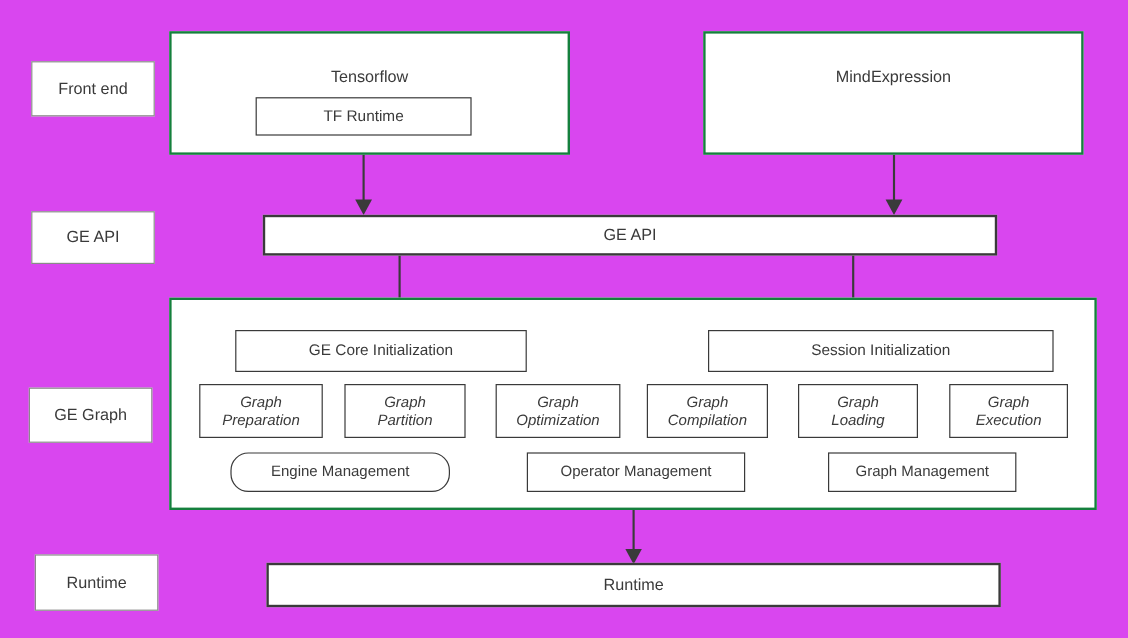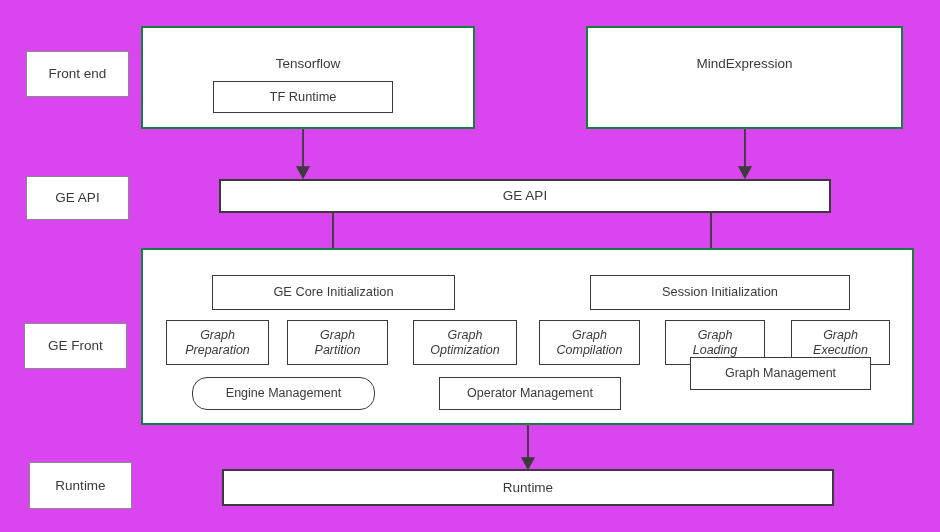--- a/index.html
+++ b/index.html
@@ -127,7 +127,7 @@
 
   <div class="box outer-container" style="left:141px; top:248px; width:773px; height:177px;"></div>
 
-  <div class="box inner-box" style="left:212px; top:275px; width:243px; height:35px;">
+  <div class="box inner-box" style="left:196px; top:275px; width:243px; height:35px;">
     <span>GE Core Initialization</span>
   </div>
   <div class="box inner-box" style="left:590px; top:275px; width:260px; height:35px;">

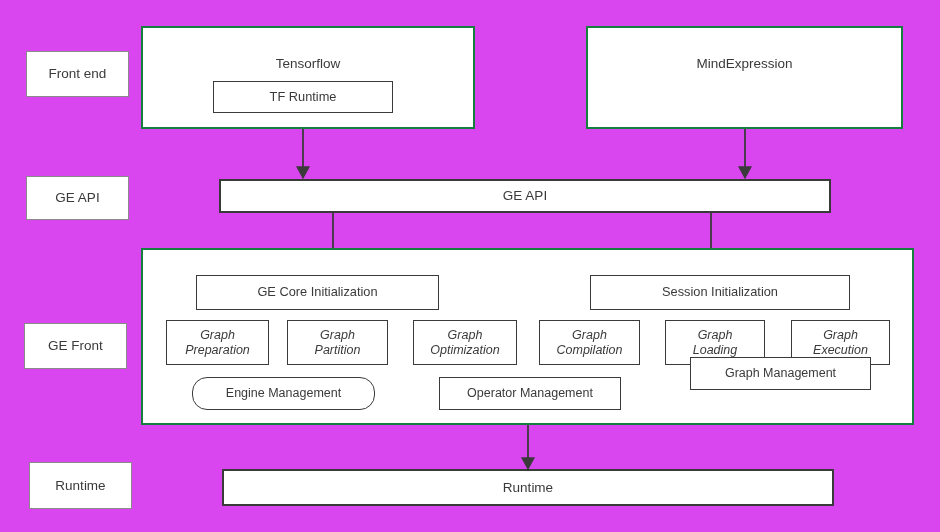--- a/index.html
+++ b/index.html
@@ -130,7 +130,7 @@
   <div class="box inner-box" style="left:196px; top:275px; width:243px; height:35px;">
     <span>GE Core Initialization</span>
   </div>
-  <div class="box inner-box" style="left:590px; top:275px; width:260px; height:35px;">
+  <div class="box inner-box" style="left:590px; top:275px; width:288px; height:35px;">
     <span>Session Initialization</span>
   </div>
 

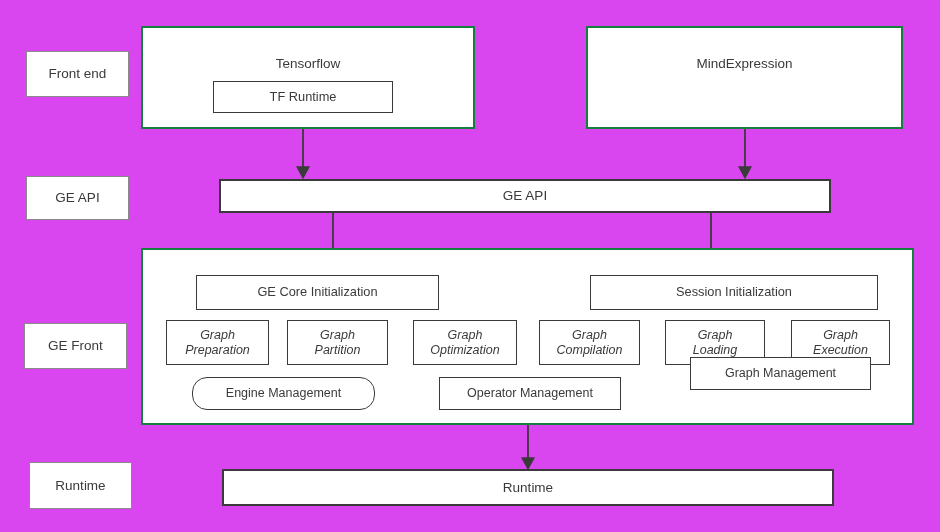--- a/index.html
+++ b/index.html
@@ -104,7 +104,7 @@
     <span>GE API</span>
   </div>
   <div class="box layer-label" style="left:24px; top:323px; width:103px; height:46px;">
-    <span>GE Front</span>
+    <span>GE Graph</span>
   </div>
   <div class="box layer-label" style="left:29px; top:462px; width:103px; height:47px;">
     <span>Runtime</span>

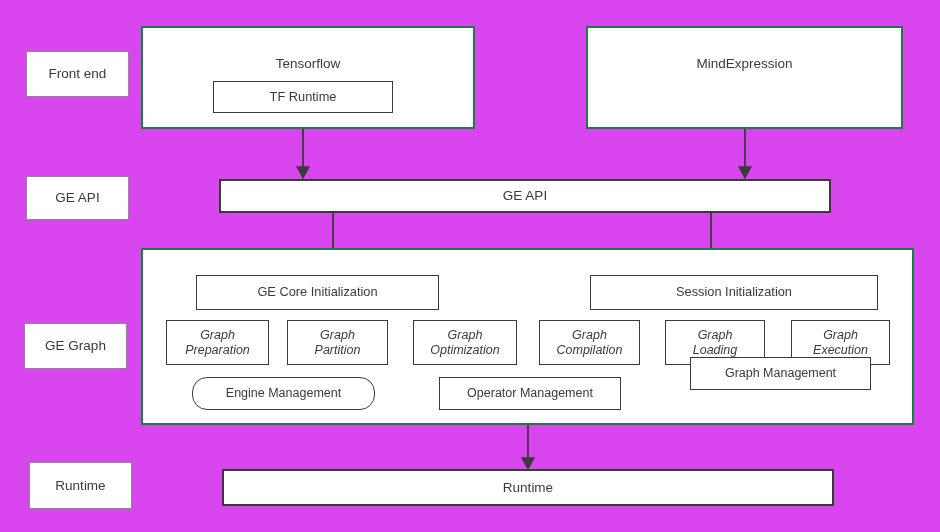--- a/index.html
+++ b/index.html
@@ -165,7 +165,7 @@
   <div class="box mgmt-box" style="left:439px; top:377px; width:182px; height:33px;">
     <span>Operator Management</span>
   </div>
-  <div class="box mgmt-box" style="left:690px; top:357px; width:181px; height:33px;">
+  <div class="box mgmt-box" style="left:690px; top:377px; width:157px; height:33px;">
     <span>Graph Management</span>
   </div>
 

